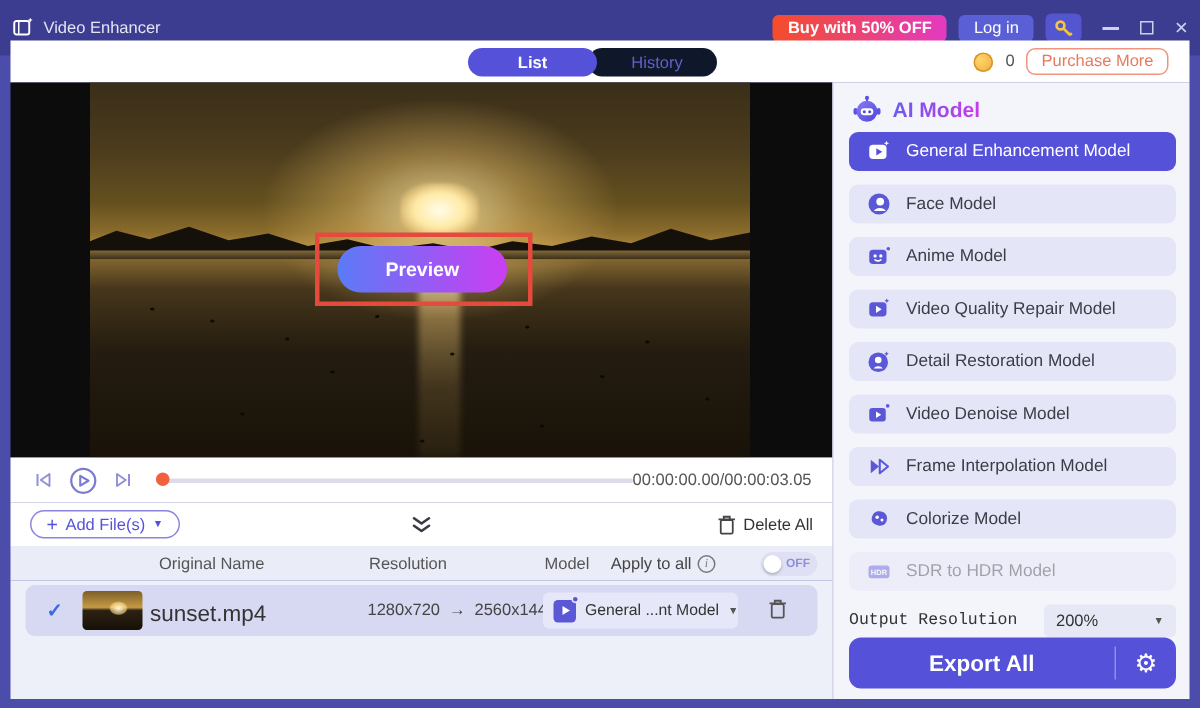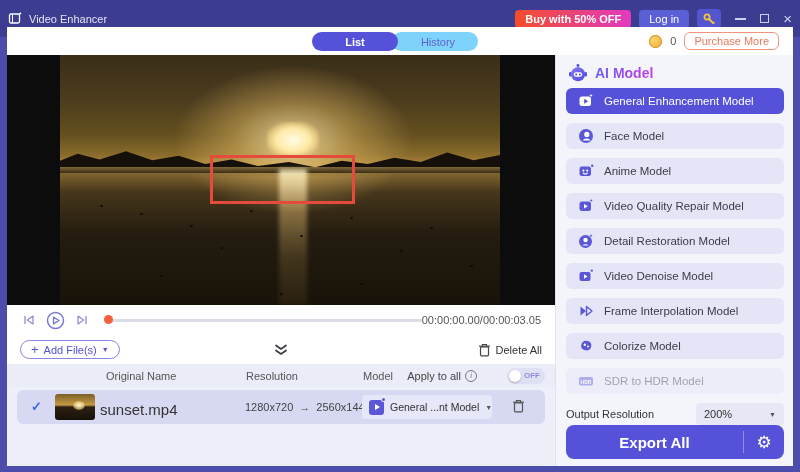--- a/index.html
+++ b/index.html
@@ -27,7 +27,7 @@
   .tab { width:86px; height:19px; border-radius:10px; display:flex; align-items:center; justify-content:center;
     font-size:11px; cursor:pointer; }
   .tab.active { background:#5552d9; color:#fff; font-weight:bold; z-index:2; }
-  .tab.inactive { background:#7dd3fc; color:#6360c8; margin-left:-6px; padding-left:6px; }
+  .tab.inactive { background:#0f172a; color:#6360c8; margin-left:-6px; padding-left:6px; }
   .tab-right { position:absolute; right:14px; top:0; height:28px; display:flex; align-items:center; gap:8px; }
   .coin { width:13px; height:13px; border-radius:50%; background:radial-gradient(circle at 35% 35%,#ffd76a,#eda93a); box-shadow:inset 0 0 0 1px #d9962e; }
   .credit-count { font-size:11px; color:#555; }

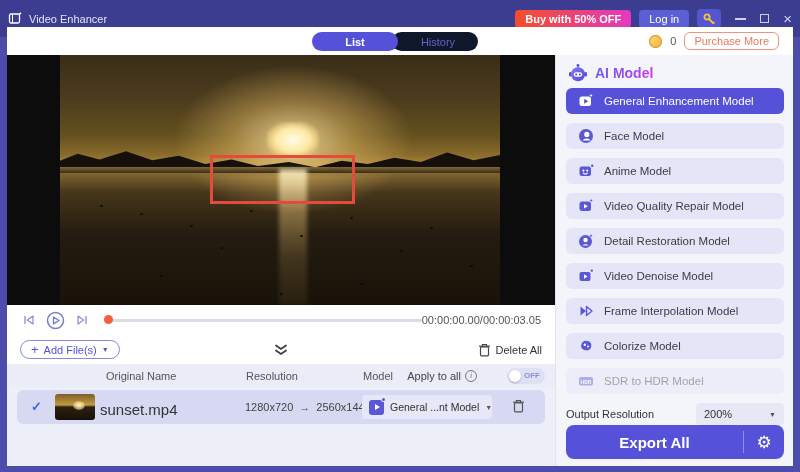--- a/index.html
+++ b/index.html
@@ -180,6 +180,7 @@
       <div class="buoys"></div>
     </div>
     <div class="annotation-rect"></div>
+    <div class="preview-btn">Preview</div>
   </div>
 
   <div class="controls-row">

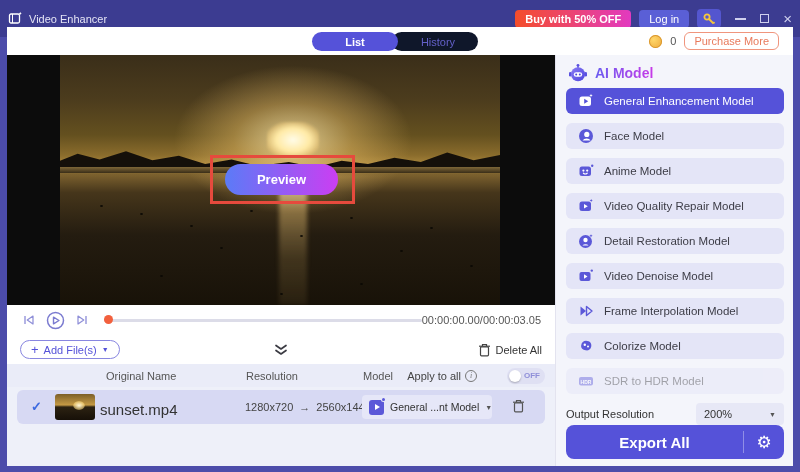--- a/index.html
+++ b/index.html
@@ -116,7 +116,7 @@
   .mitem.faded { opacity:.45; }
   .micon { flex:0 0 auto; }
   .out-row { position:absolute; left:10px; top:347px; width:218px; height:24px; display:flex; align-items:center; }
-  .out-label { font-size:11px; color:#333; }
+  .out-label { font-size:11px; color:#333;font-family:Liberation Mono, monospace; }
   .out-select { margin-left:auto; width:88px; height:22px; background:#e7e8f6; border-radius:4px; display:flex;
     align-items:center; padding:0 8px; font-size:11px; color:#333; cursor:pointer; }
   .out-select .caret { margin-left:auto; font-size:7px; color:#555; }

